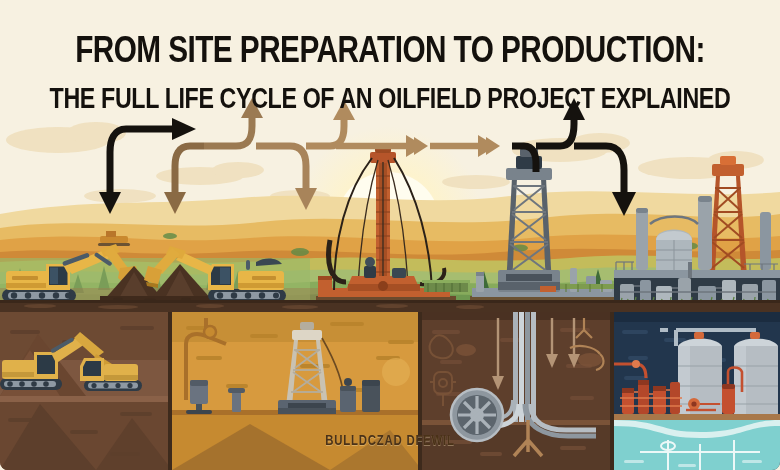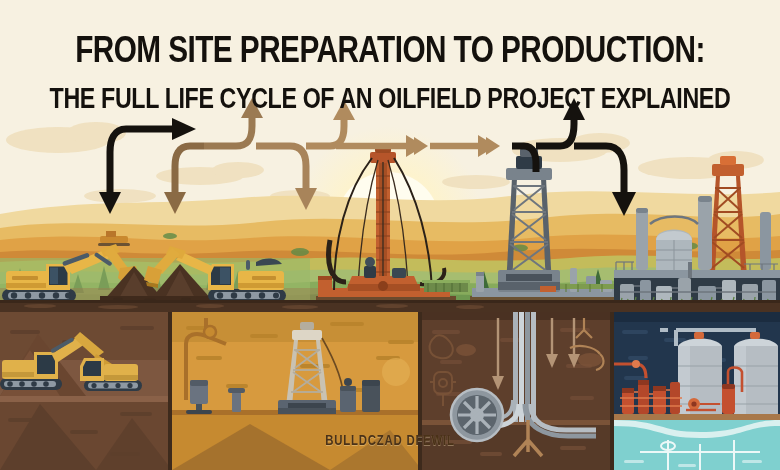--- a/index.html
+++ b/index.html
@@ -9,7 +9,7 @@
     background:#f7f1e1;
     position:relative;
   }
-  #stage { position:absolute; inset:0; width:780px; height:470px; overflow:hidden; }
+  #stage { position:absolute; inset:0; width:780px; height:470px; overflow:hidden;border-radius:8px; }
   svg.layer { position:absolute; left:0; top:0; width:780px; height:470px; }
 
   

